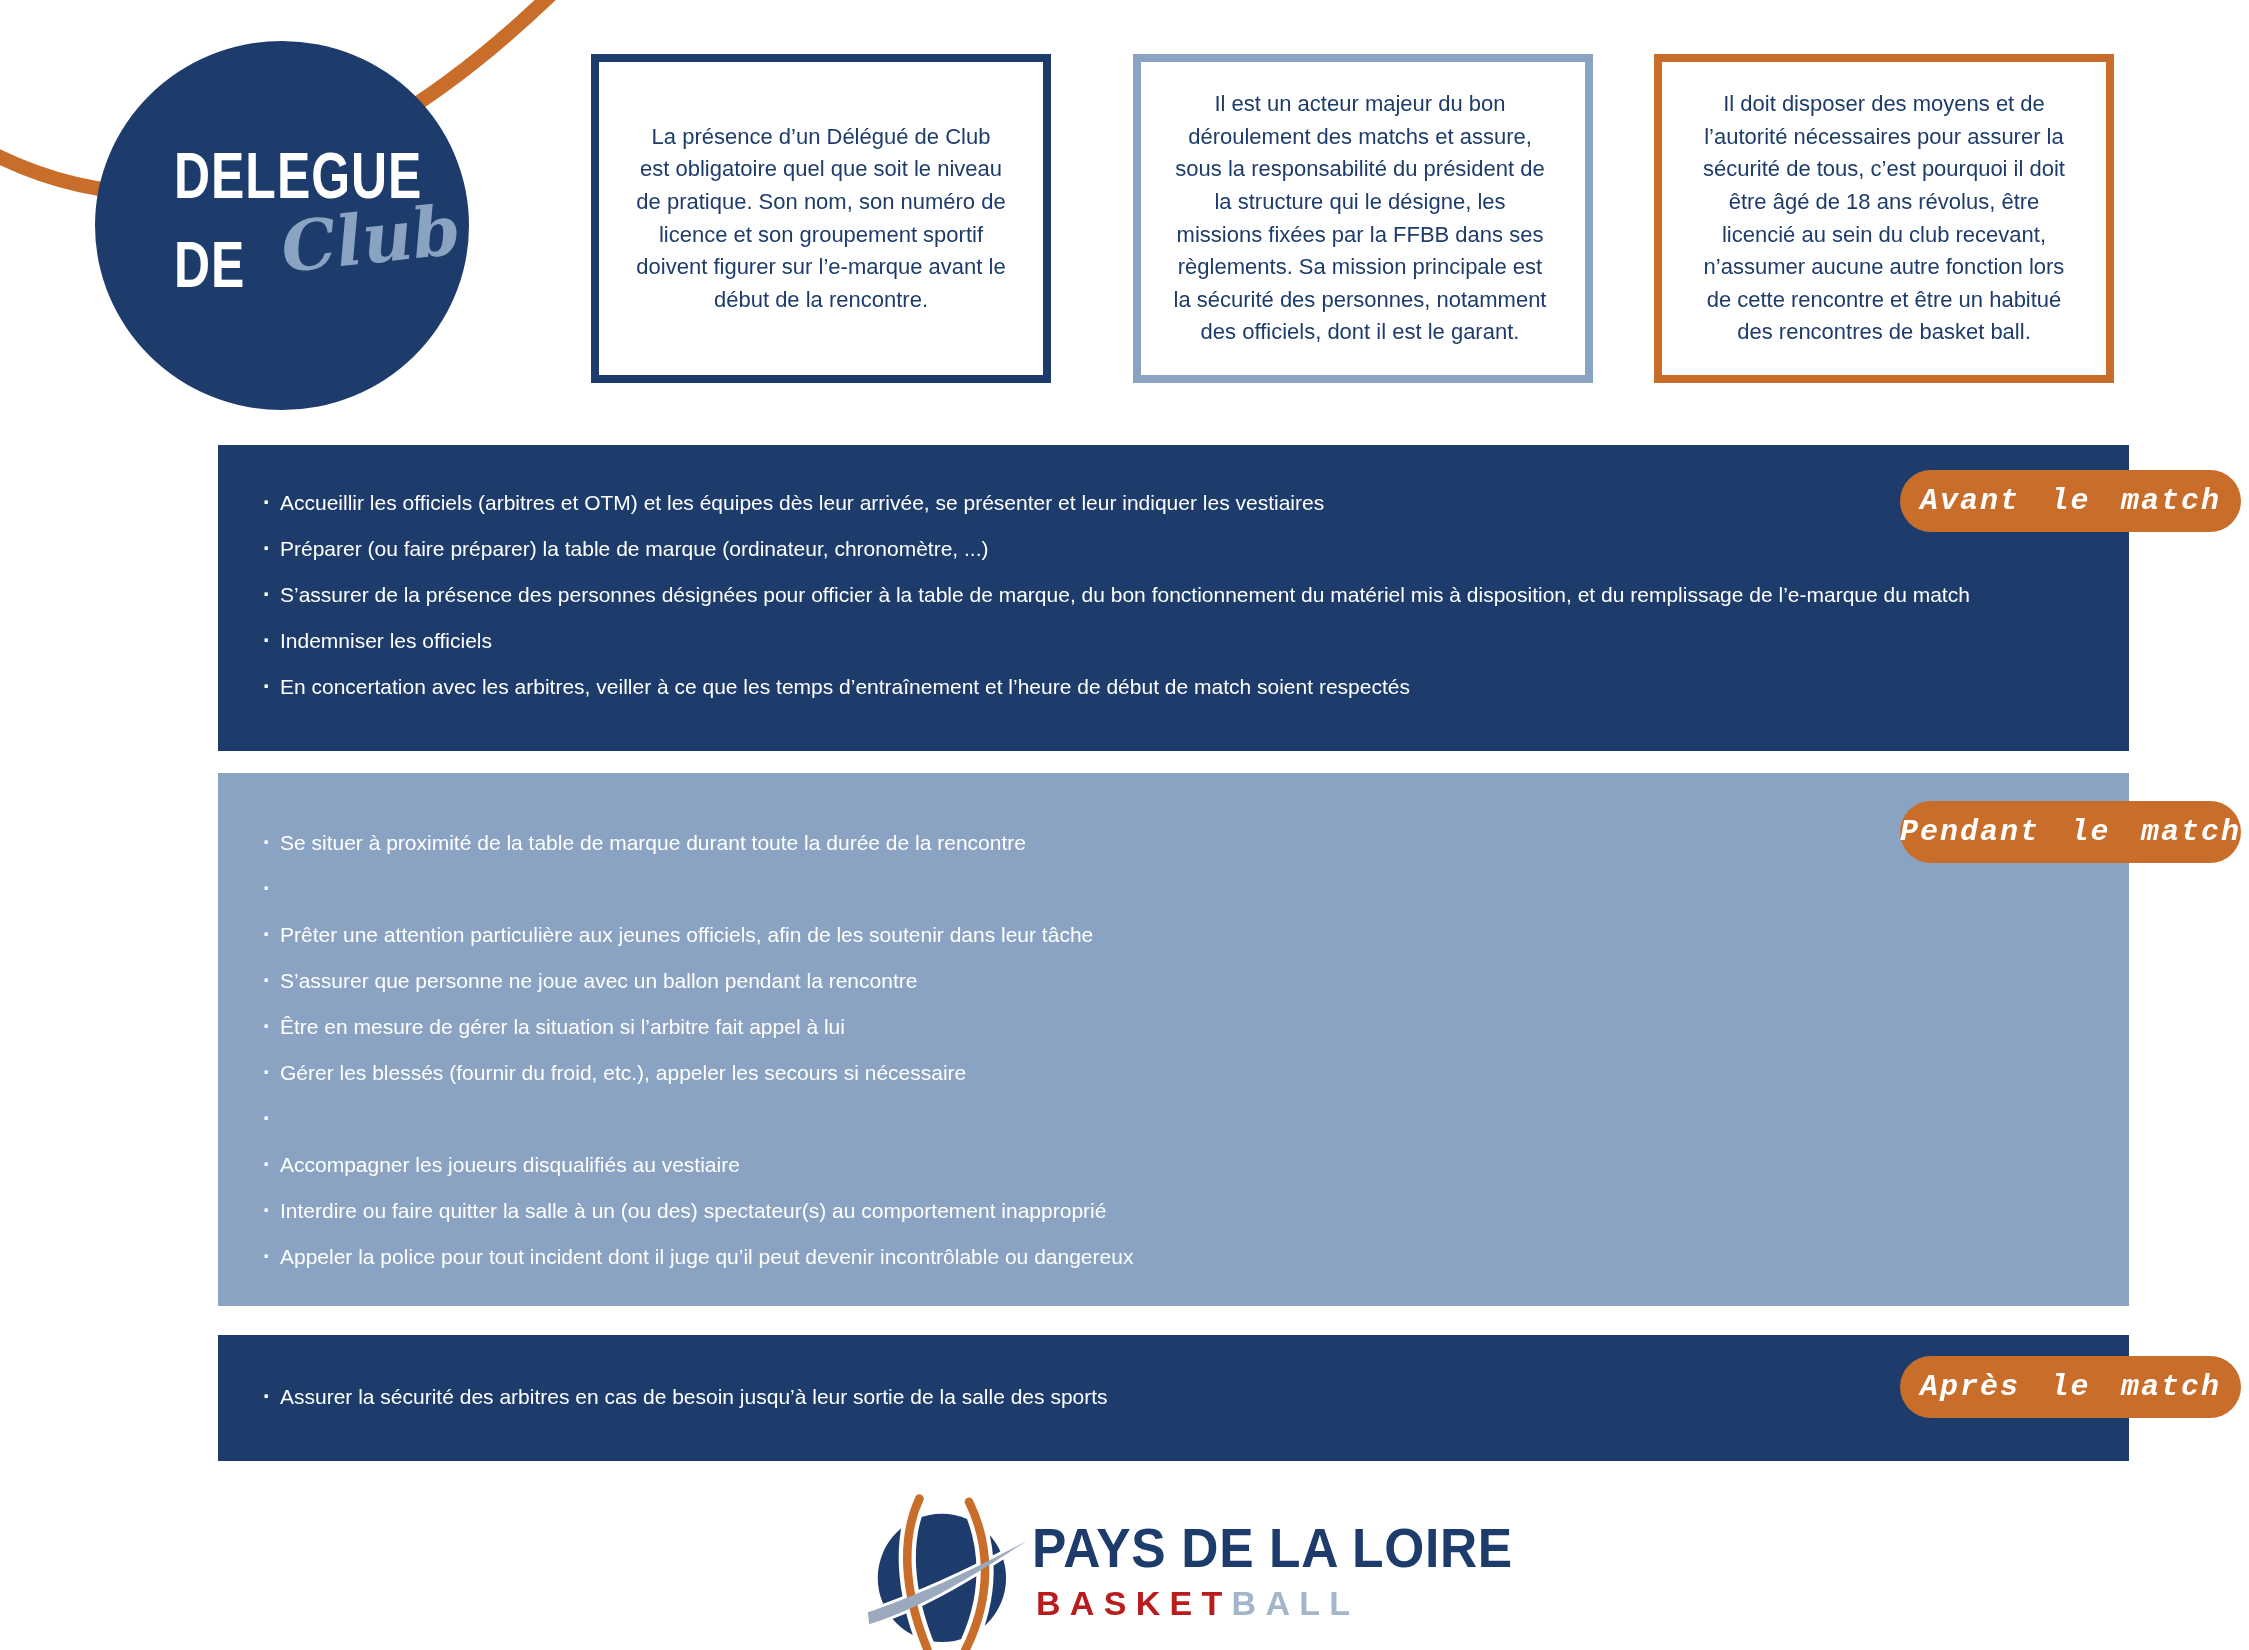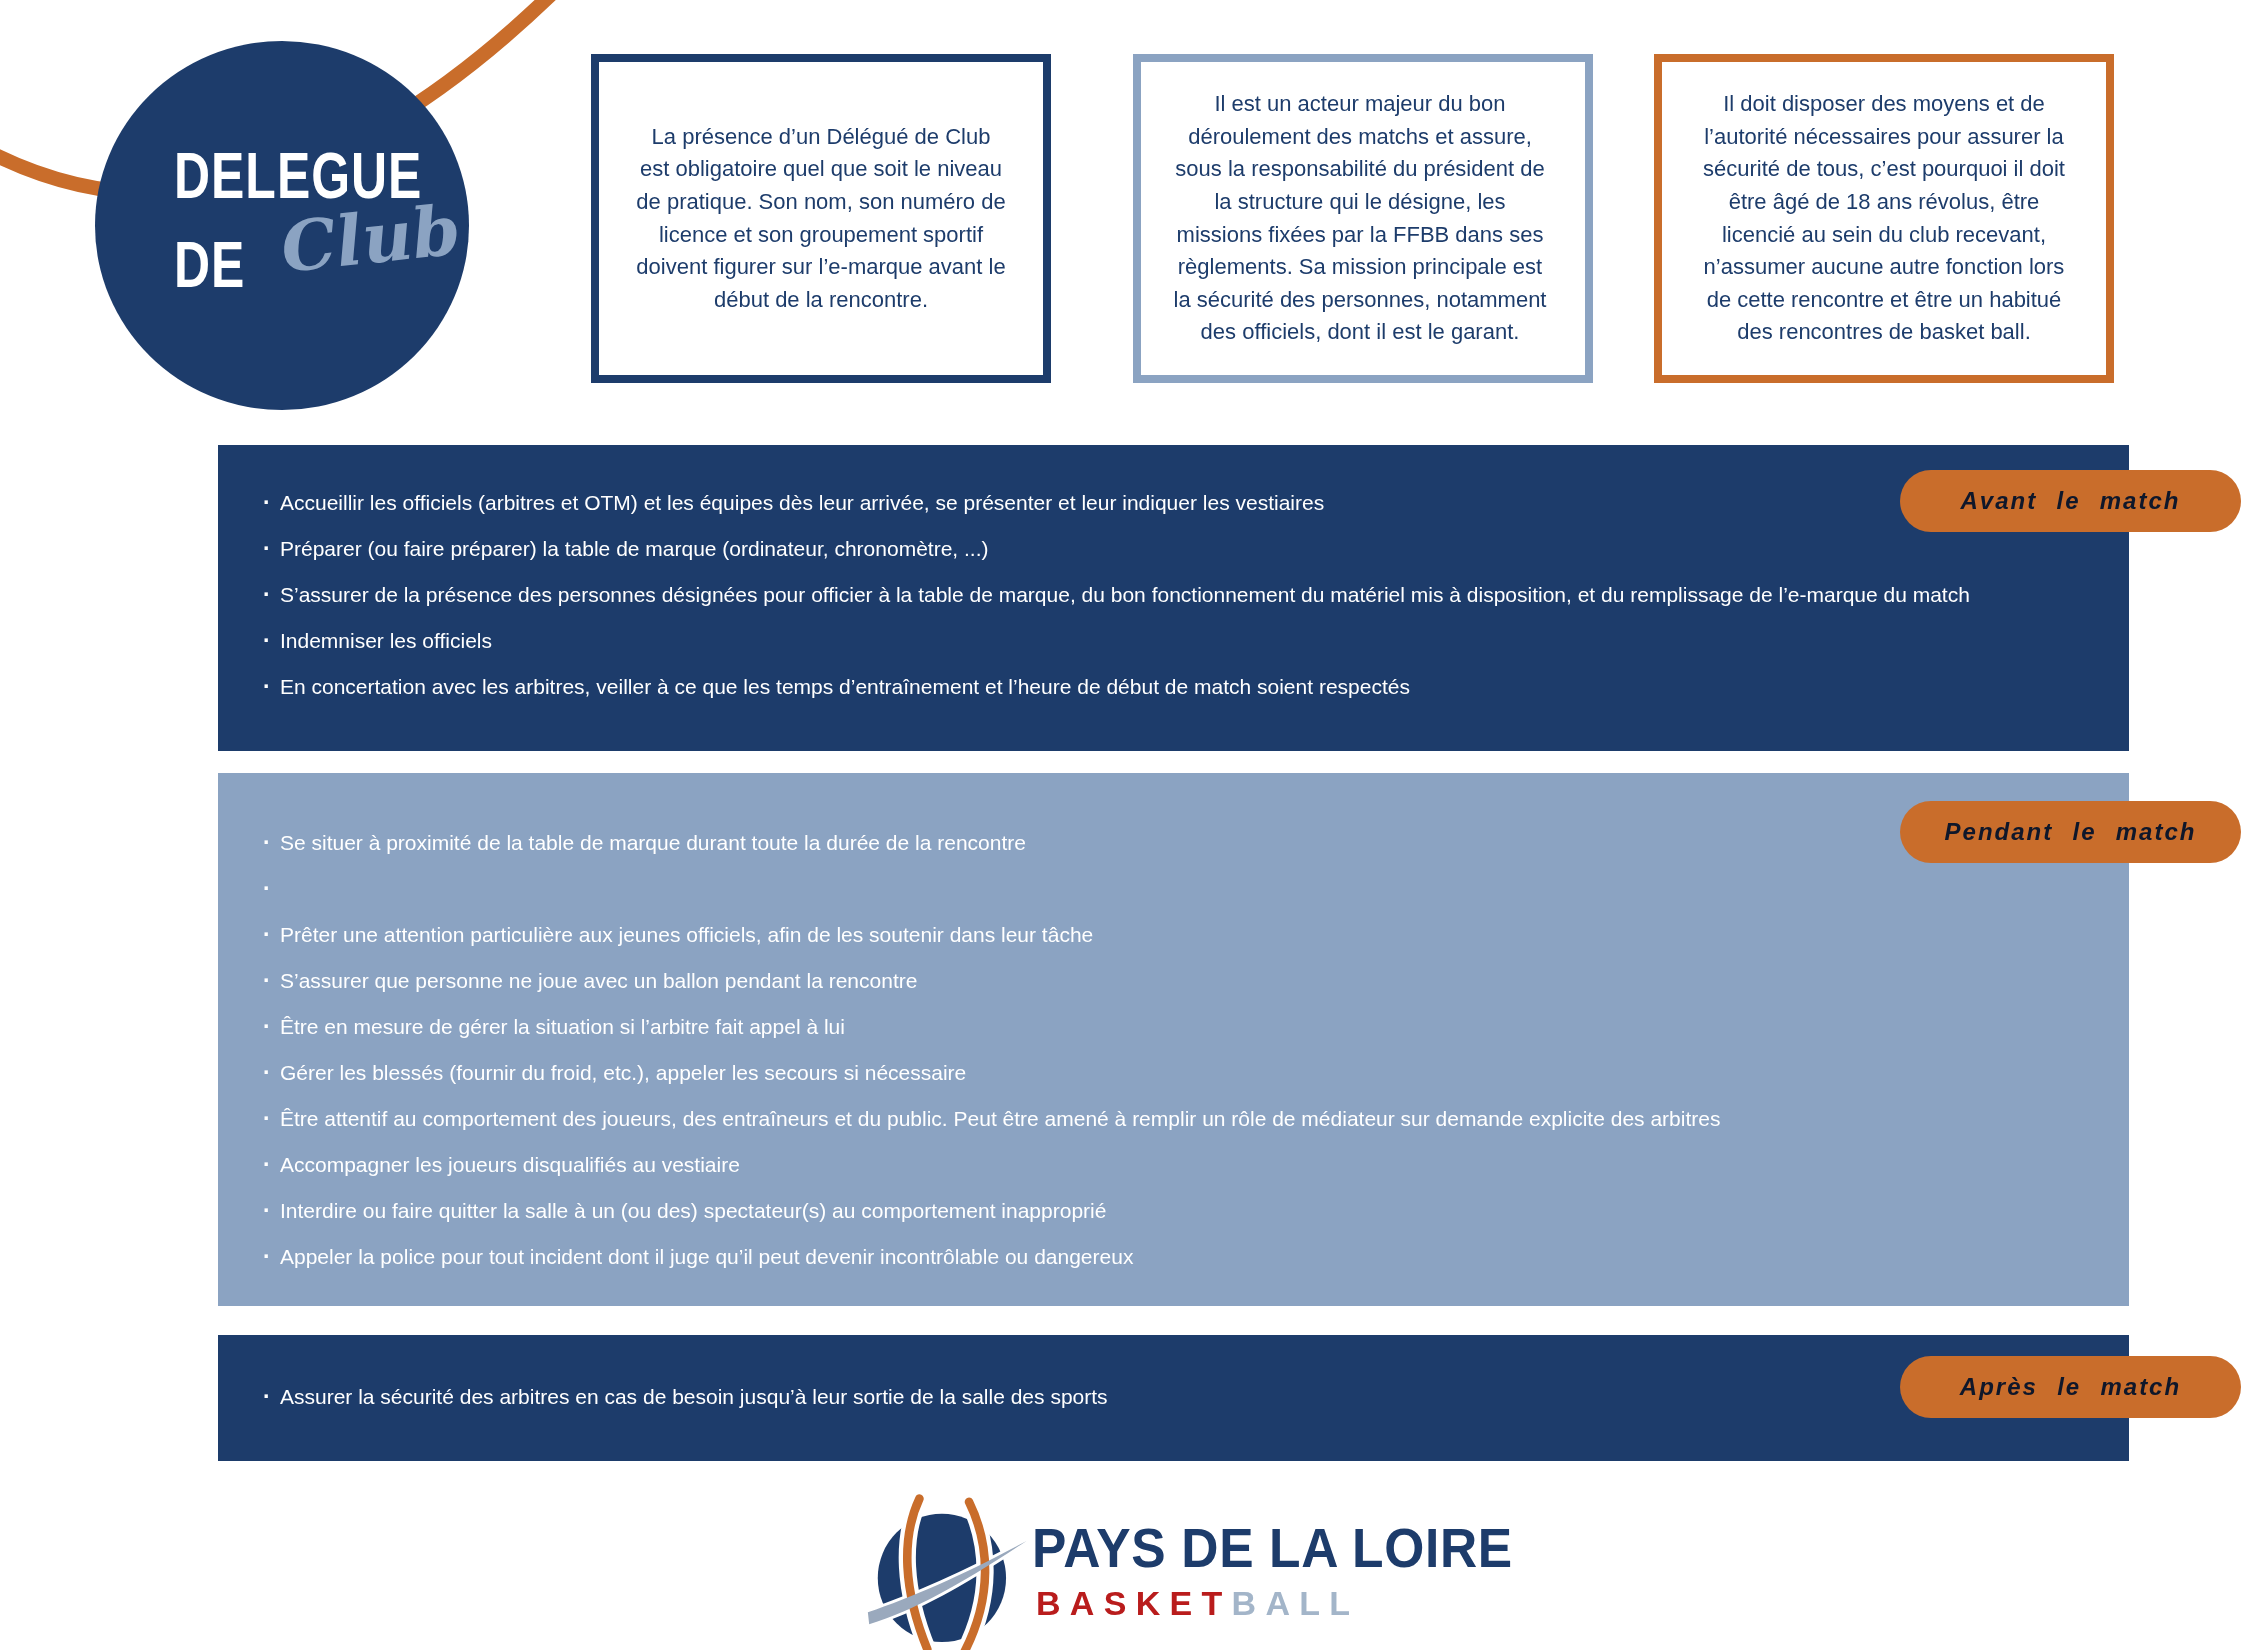--- a/index.html
+++ b/index.html
@@ -59,8 +59,8 @@
     background:#c96d2b;display:flex;align-items:center;justify-content:center;
   }
   .badge .badge-label{
-    color:#0f172a;font-family:Liberation Sans, sans-serif;font-style:italic;font-weight:bold;
-    font-size:24px;letter-spacing:2px;word-spacing:10.6px;white-space:nowrap;
+    color:#ffffff;font-family:Liberation Mono, monospace;font-style:italic;font-weight:bold;
+    font-size:30px;letter-spacing:2px;word-spacing:10.6px;white-space:nowrap;
   }
   .badge-1{top:470px;}
   .badge-2{top:801px;}

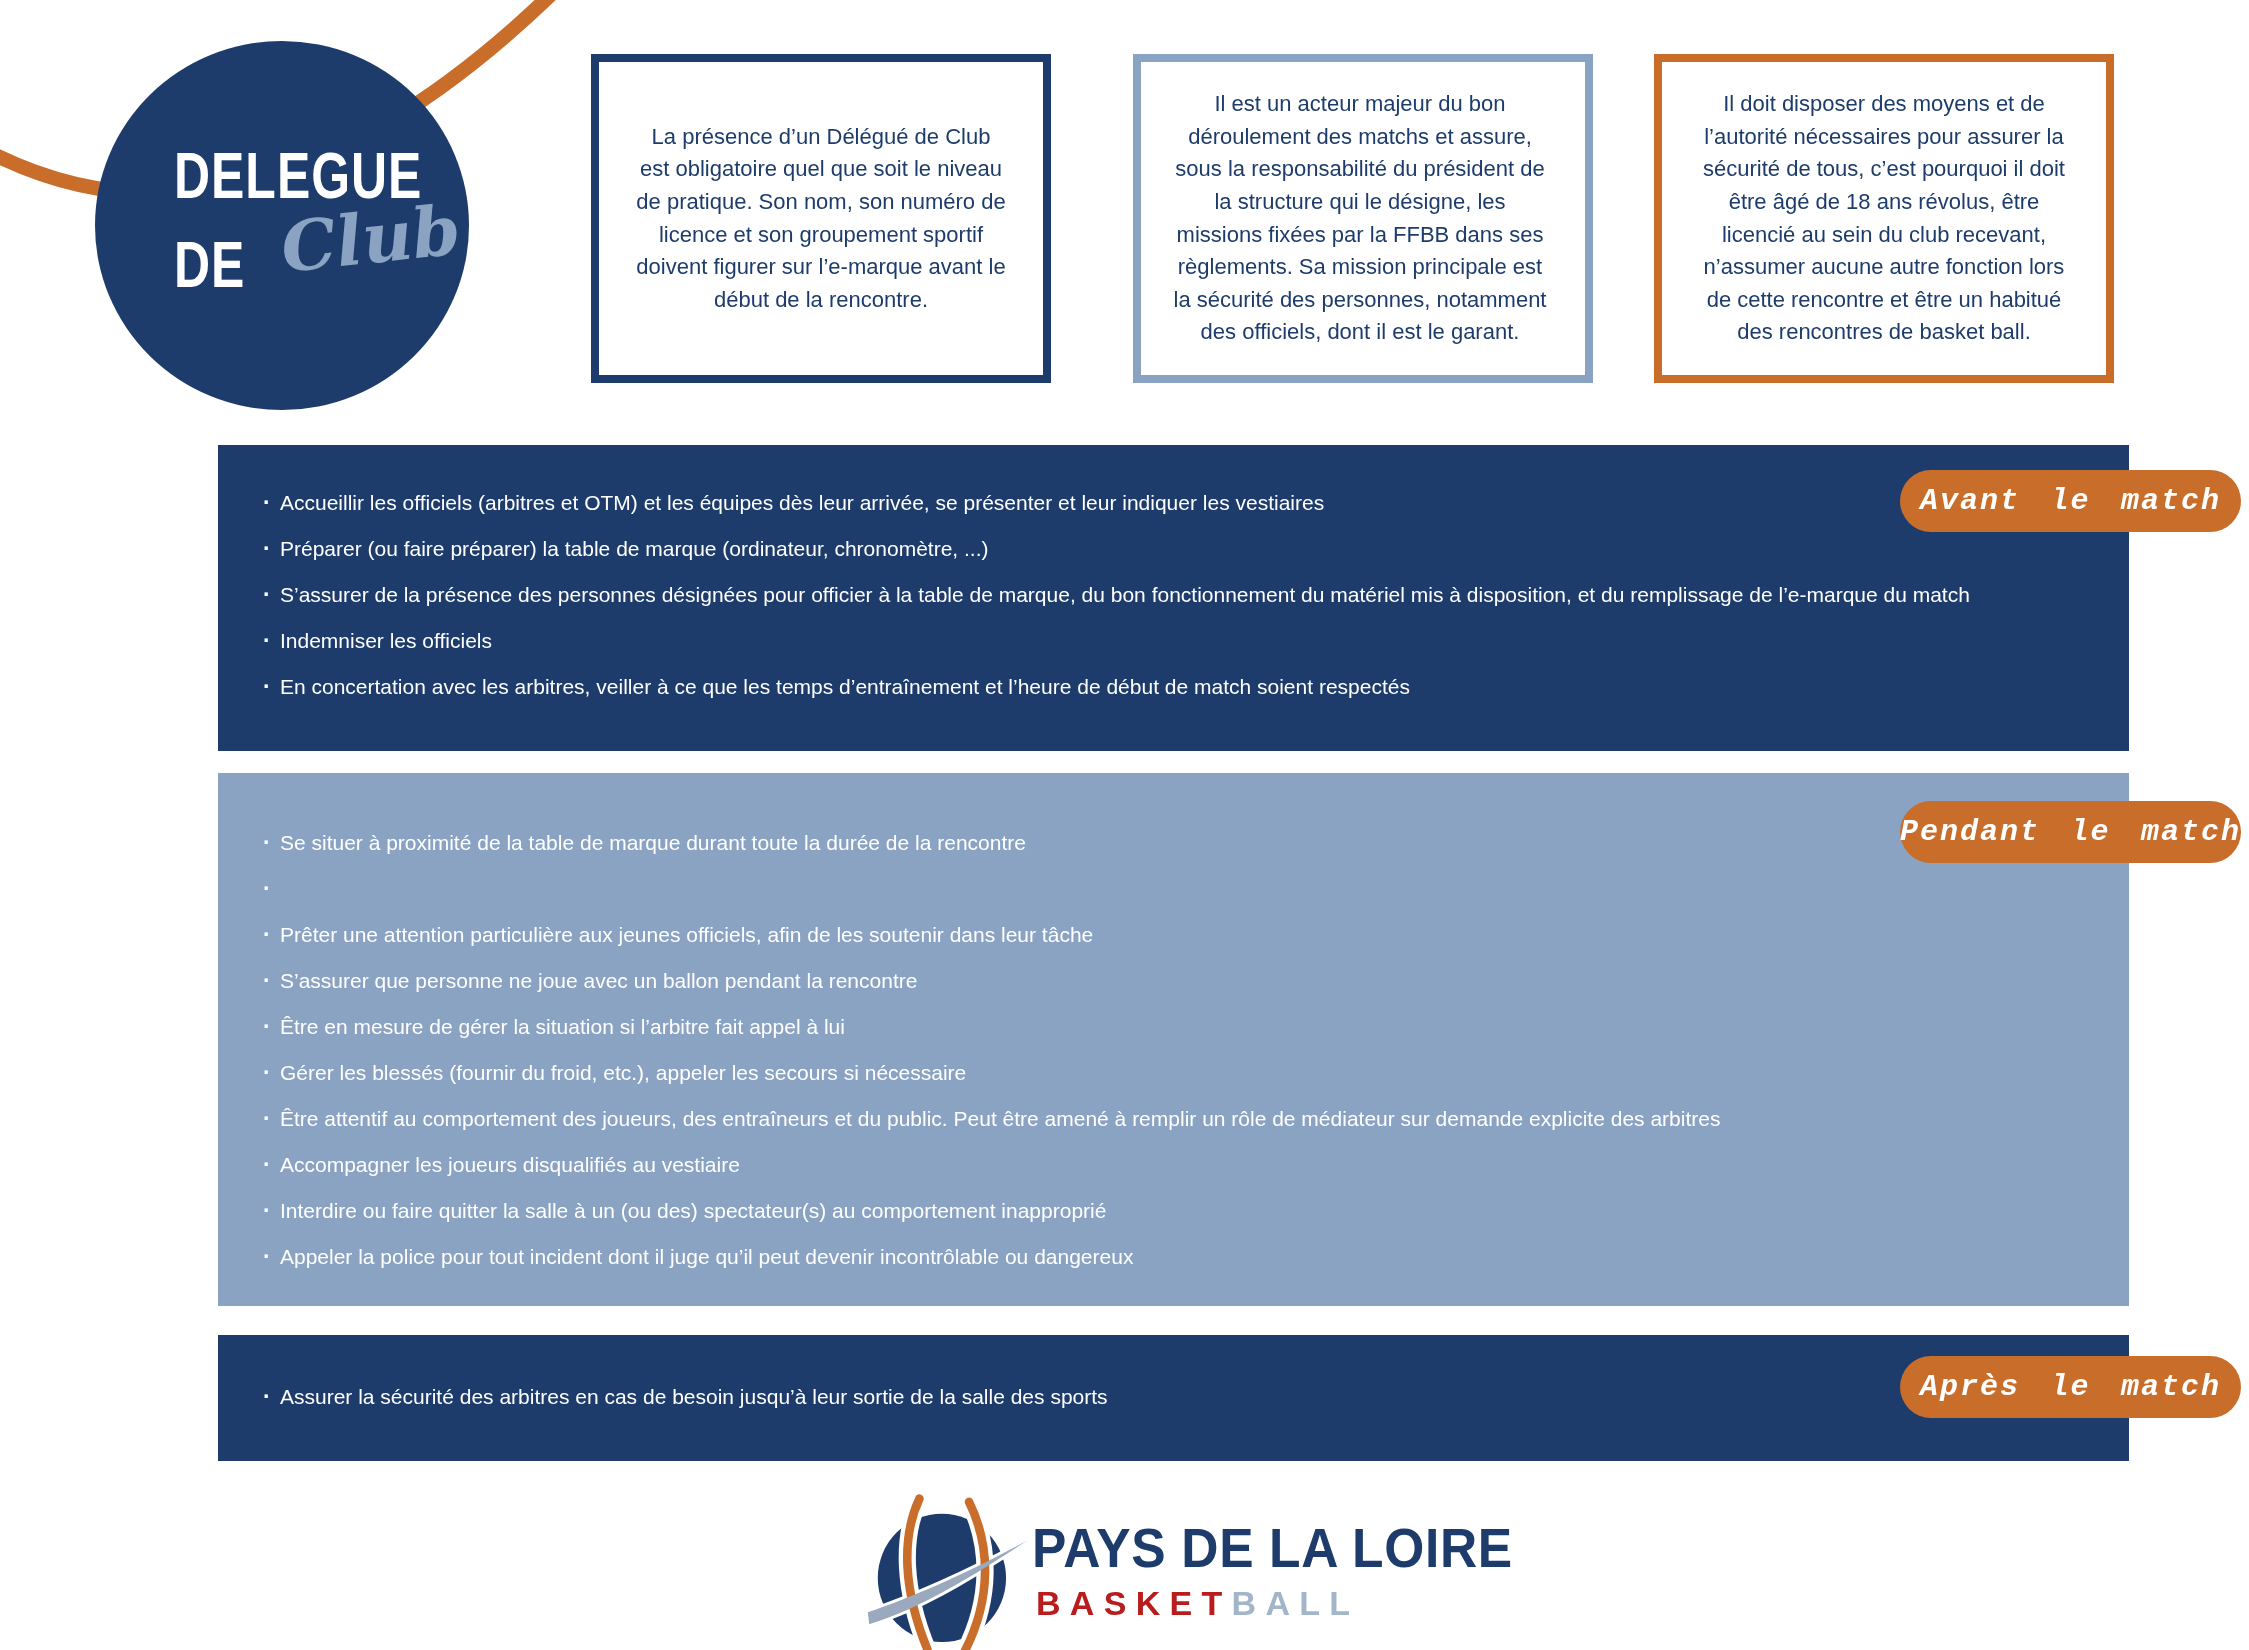--- a/index.html
+++ b/index.html
@@ -155,7 +155,6 @@
       </div>
       <div class="bullet-row">
         <span class="bullet-dot">·</span>
-        <span class="bullet-text">Être attentif au comportement des joueurs, des entraîneurs et du public. Peut être amené à remplir un rôle de médiateur sur demande explicite des arbitres</span>
       </div>
       <div class="bullet-row">
         <span class="bullet-dot">·</span>

